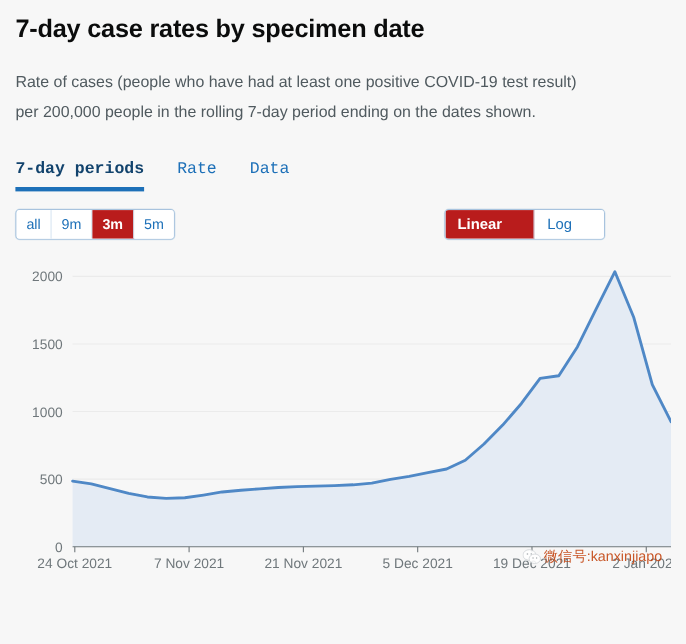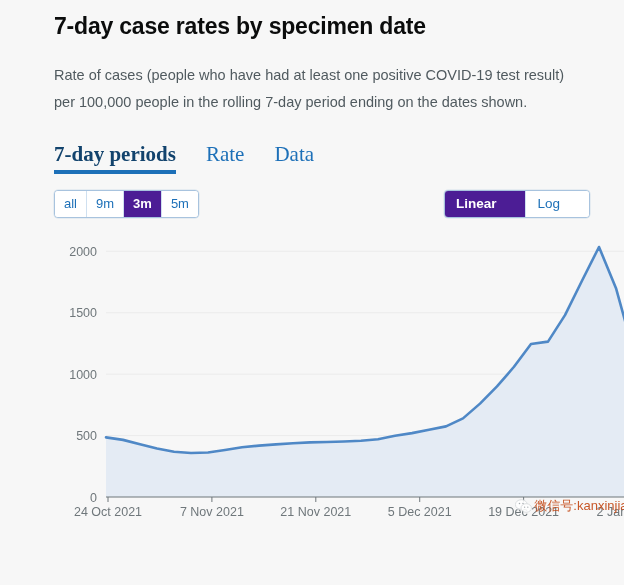--- a/index.html
+++ b/index.html
@@ -22,7 +22,6 @@
     background: #f7f7f7;
     box-sizing: border-box;
     padding: 0 14px;
-    margin-left: 40px;
   }
   .page-title {
     font-size: 23px;

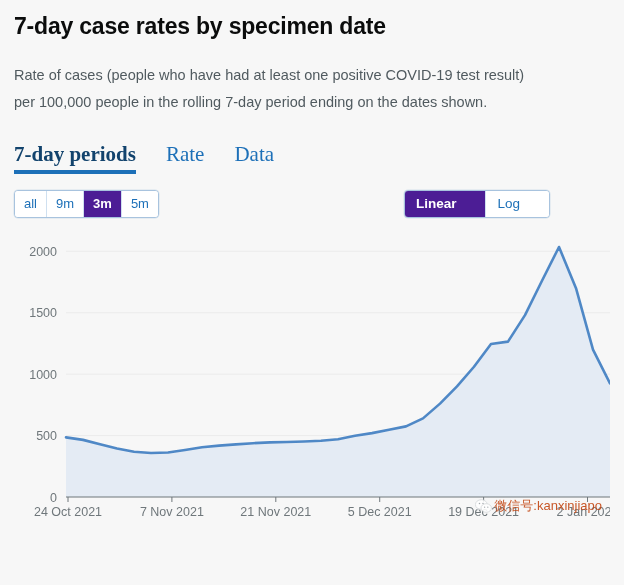--- a/index.html
+++ b/index.html
@@ -140,7 +140,7 @@
 
   <h1 class="page-title">7-day case rates by specimen date</h1>
 
-  <p class="page-desc">Rate of cases (people who have had at least one positive COVID-19 test result) per 100,000 people in the rolling 7-day period ending on the dates shown.</p>
+  <p class="page-desc">Rate of cases (people who have had at least one positive COVID-19 test result) per 200,000 people in the rolling 7-day period ending on the dates shown.</p>
 
   <div class="tabs">
     <button class="tab active">7-day periods</button>

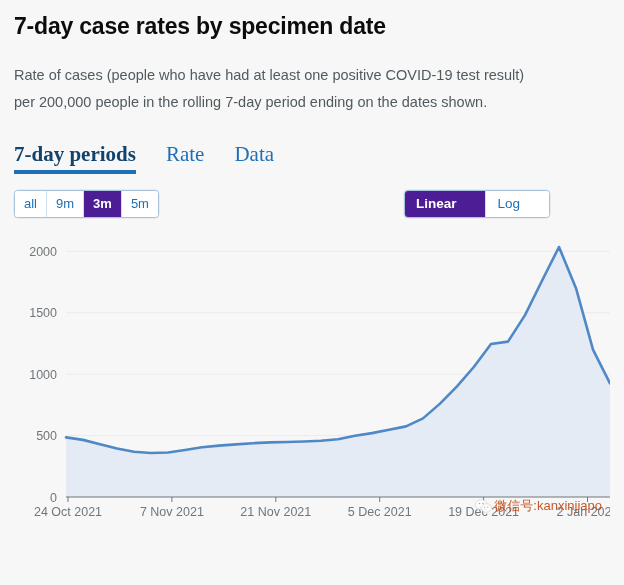--- a/index.html
+++ b/index.html
@@ -48,7 +48,7 @@
     height: 34px;
   }
   .tab {
-    font-size: 21px;
+    font-size: 15px;
     color: #1d70b8;
     line-height: 22px;
     padding-bottom: 5px;
@@ -58,7 +58,7 @@
     border-top: none;
     border-left: none;
     border-right: none;
-    font-family: Liberation Serif, serif;
+    font-family: Liberation Mono, monospace;
     padding-left: 0;
     padding-right: 0;
   }

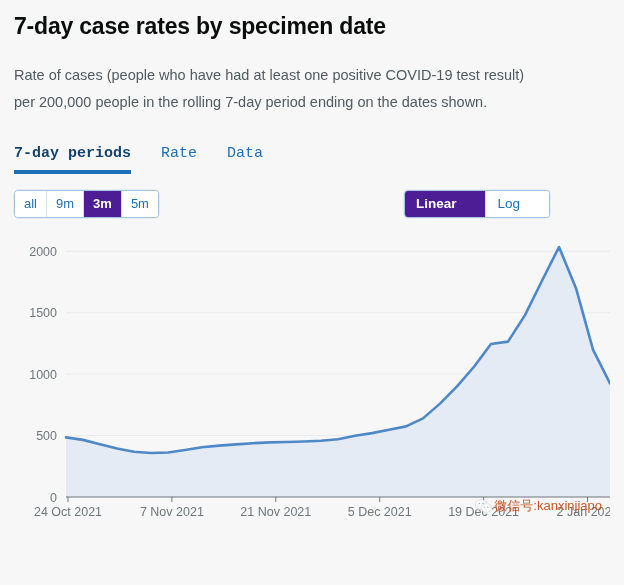--- a/index.html
+++ b/index.html
@@ -94,7 +94,7 @@
   }
   .btn-group .gbtn:last-child { border-right: none; }
   .btn-group .gbtn.selected {
-    background: #4c1d95;
+    background: #b91c1c;
     color: #ffffff;
     font-weight: bold;
   }

